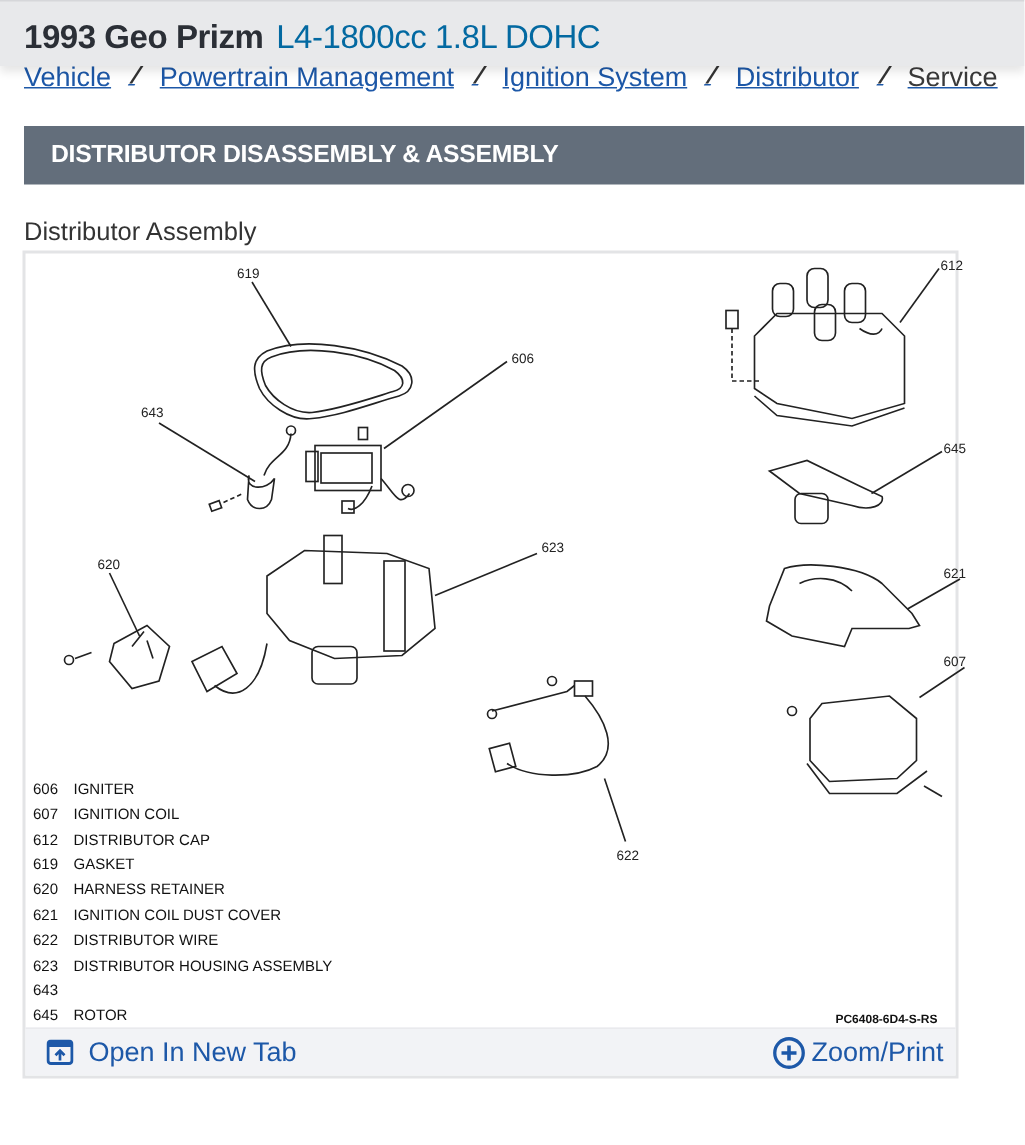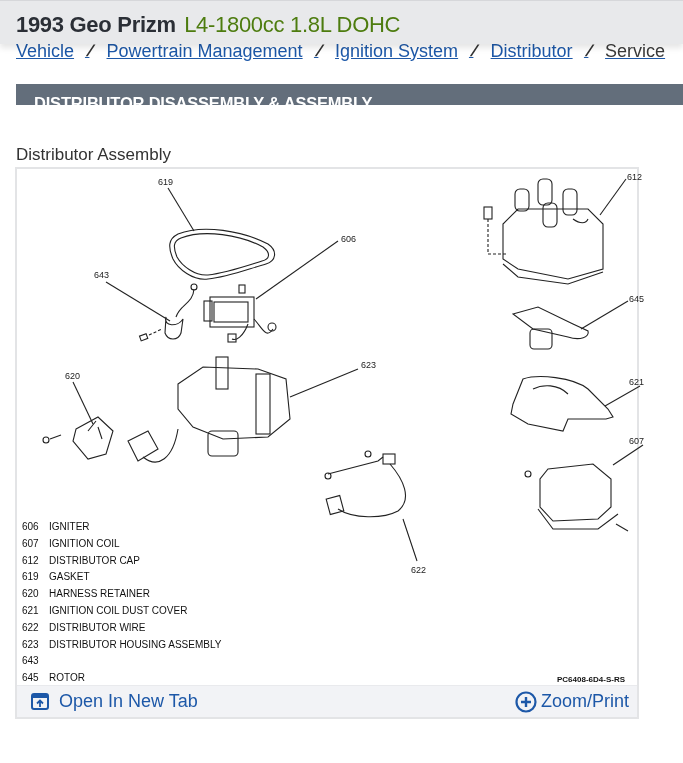--- a/index.html
+++ b/index.html
@@ -22,7 +22,7 @@
       white-space: nowrap;
     }
     .vehicle-title { font-size: 22px; font-weight: bold; color: #2b2f36; letter-spacing: -0.3px; }
-    .vehicle-engine { font-size: 22px; color: #4d7c0f; letter-spacing: -0.3px; margin-left: 4px; }
+    .vehicle-engine { font-size: 22px; color: #0369a1; letter-spacing: -0.3px; margin-left: 4px; }
 
     
     .breadcrumb {

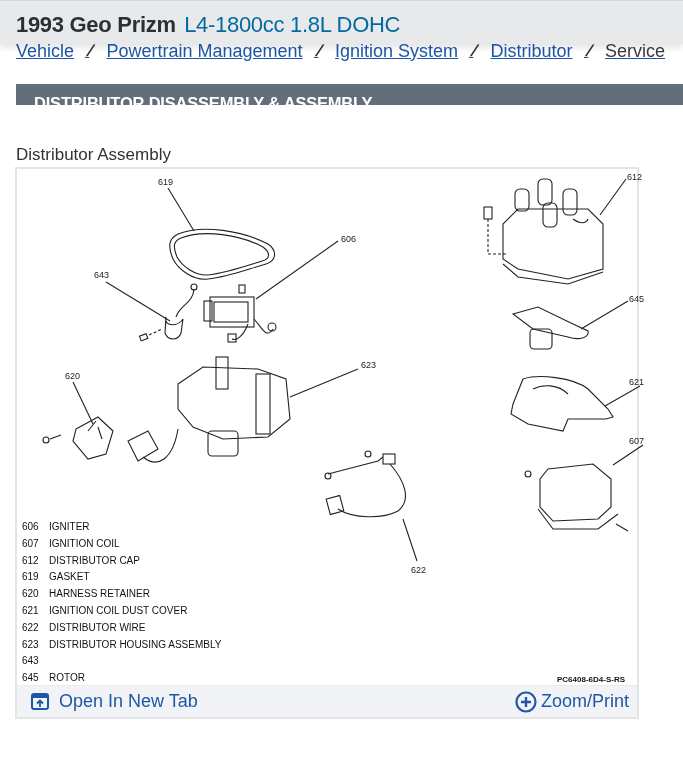--- a/index.html
+++ b/index.html
@@ -37,7 +37,7 @@
 
     
     .section-bar {
-      position: absolute; left: 16px; top: 84px; width: 667px; height: 21px;
+      position: absolute; left: 16px; top: 84px; width: 667px; height: 39px;
       background: #636e7b;
       color: #ffffff;
       font-size: 16.5px; font-weight: bold;

